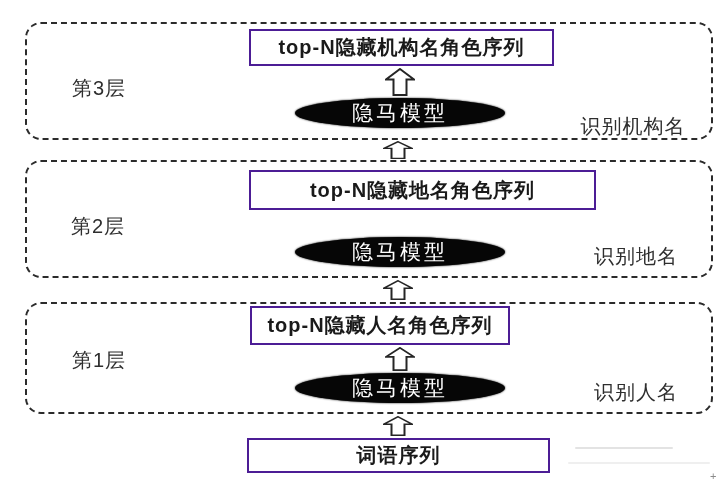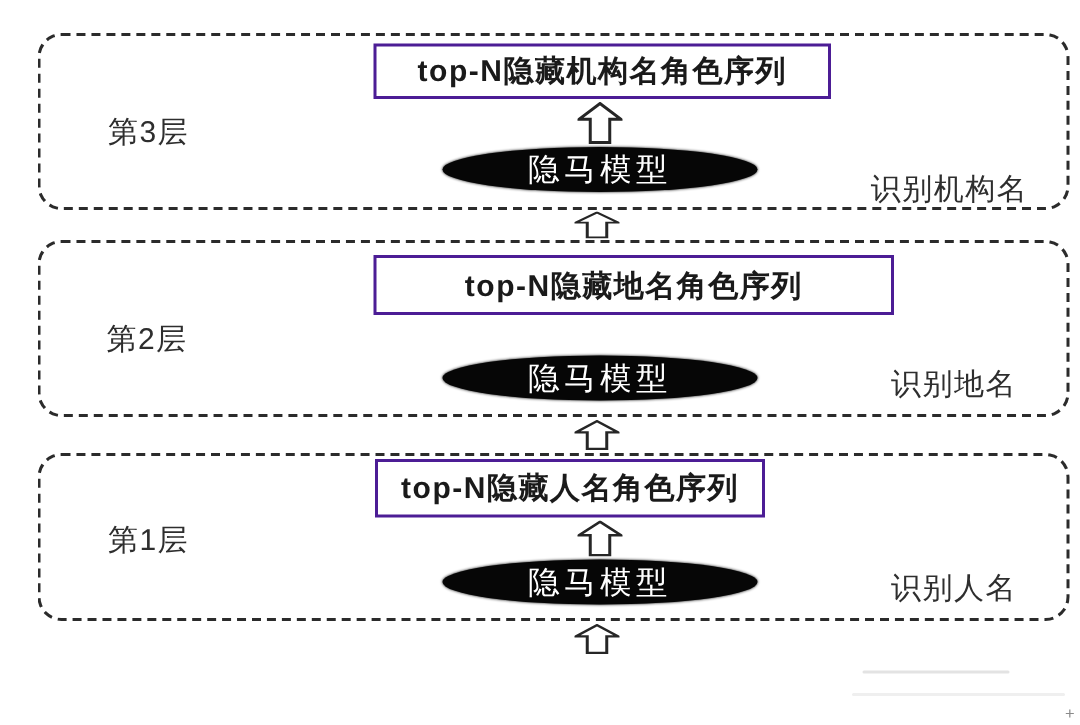--- a/index.html
+++ b/index.html
@@ -144,6 +144,7 @@
     <polygon points="15,1 29,11.5 21.5,11.5 21.5,27 8.5,27 8.5,11.5 1,11.5"></polygon>
   </svg>
 
+  <div class="seq-box input-box">词语序列</div>
 
   <div>
     <div class="wm-line wm-line-a"></div>

